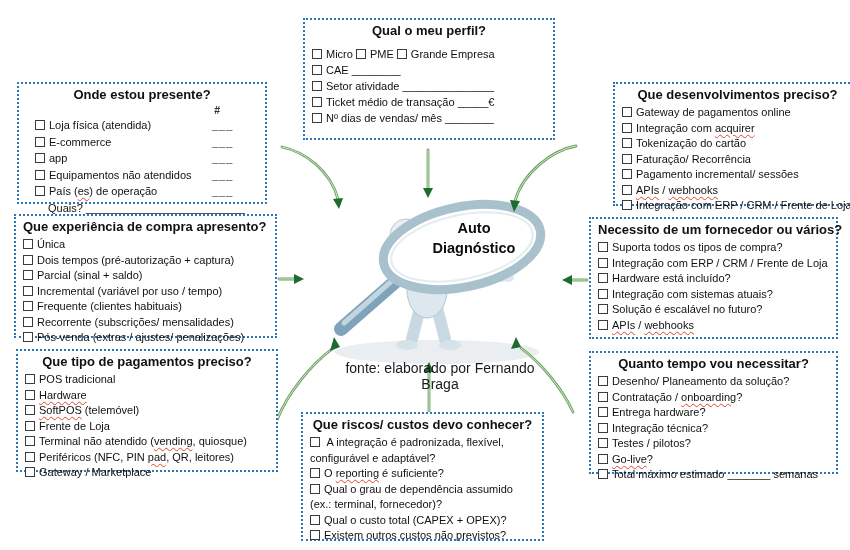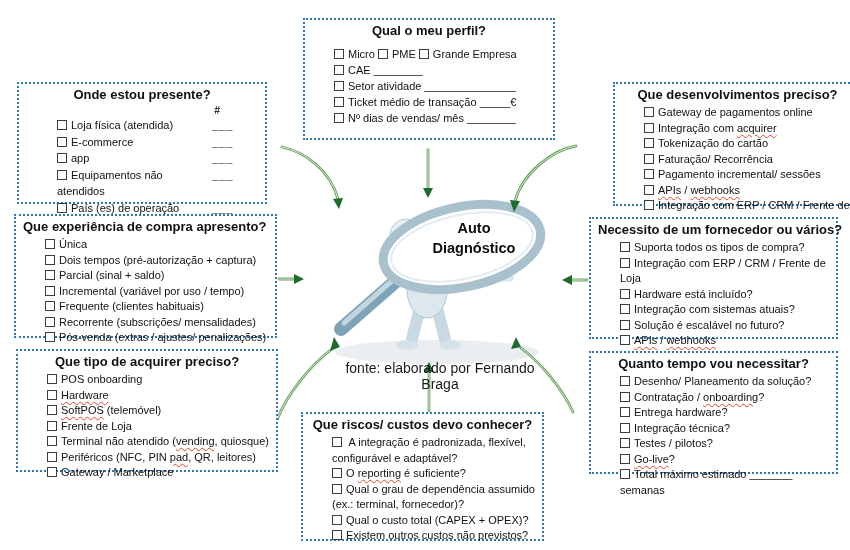--- a/index.html
+++ b/index.html
@@ -17,7 +17,7 @@
   .b2 .box-title,.b5 .box-title{text-align:left;}
   .b5 .box-title{font-size:13px;}
   .hash{font-size:10.5px;line-height:11px;text-align:right;padding-right:38px;font-weight:bold;color:#333;margin-bottom:1px;}
-  .row{font-size:11px;line-height:15.5px;display:block;margin-left:22px;}
+  .row{font-size:11px;line-height:15.5px;display:block;}
   .b0 .row{line-height:16px;}
   .b1 .row{line-height:16.5px;display:flex;}
   .b1 .row .row-main{flex:0 1 auto;padding-left:9px;}

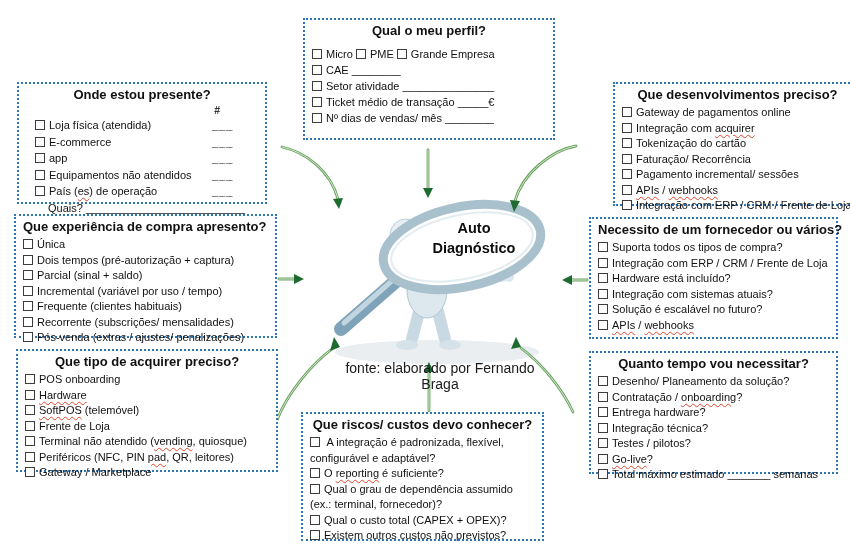--- a/index.html
+++ b/index.html
@@ -167,7 +167,7 @@
   </div>
 
   <div class="box b3" style="left:16px;top:349px;width:262px;height:123px">
-    <div class="box-title">Que tipo de acquirer preciso?</div>
+    <div class="box-title">Que tipo de pagamentos preciso?</div>
     <div class="items">
         <div class="row"><span class="row-main"><span class="cbx"></span><span class="txt">POS onboarding</span></span></div>
         <div class="row"><span class="row-main"><span class="cbx"></span><span class="sq">Hardware</span></span></div>

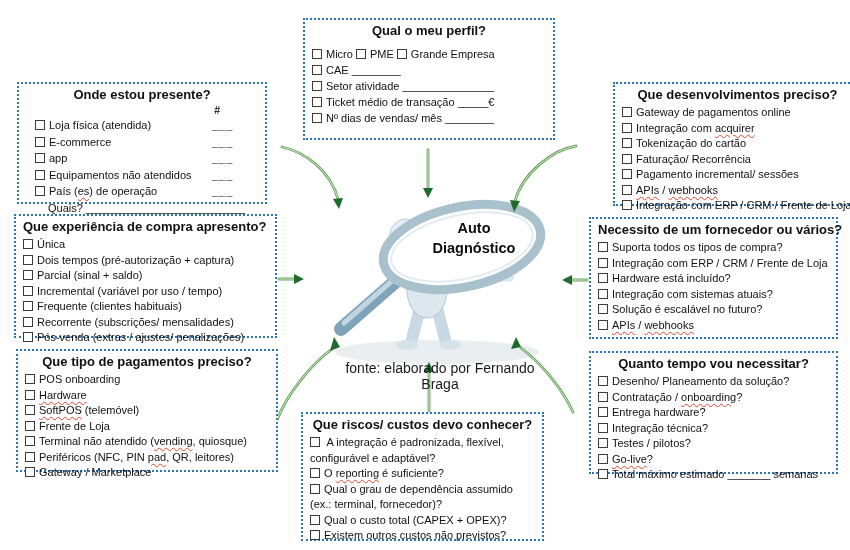--- a/index.html
+++ b/index.html
@@ -169,7 +169,7 @@
   <div class="box b3" style="left:16px;top:349px;width:262px;height:123px">
     <div class="box-title">Que tipo de pagamentos preciso?</div>
     <div class="items">
-        <div class="row"><span class="row-main"><span class="cbx"></span><span class="txt">POS onboarding</span></span></div>
+        <div class="row"><span class="row-main"><span class="cbx"></span><span class="txt">POS tradicional</span></span></div>
         <div class="row"><span class="row-main"><span class="cbx"></span><span class="sq">Hardware</span></span></div>
         <div class="row"><span class="row-main"><span class="cbx"></span><span class="sq">SoftPOS</span><span class="txt"> (telemóvel)</span></span></div>
         <div class="row"><span class="row-main"><span class="cbx"></span><span class="txt">Frente de Loja</span></span></div>

